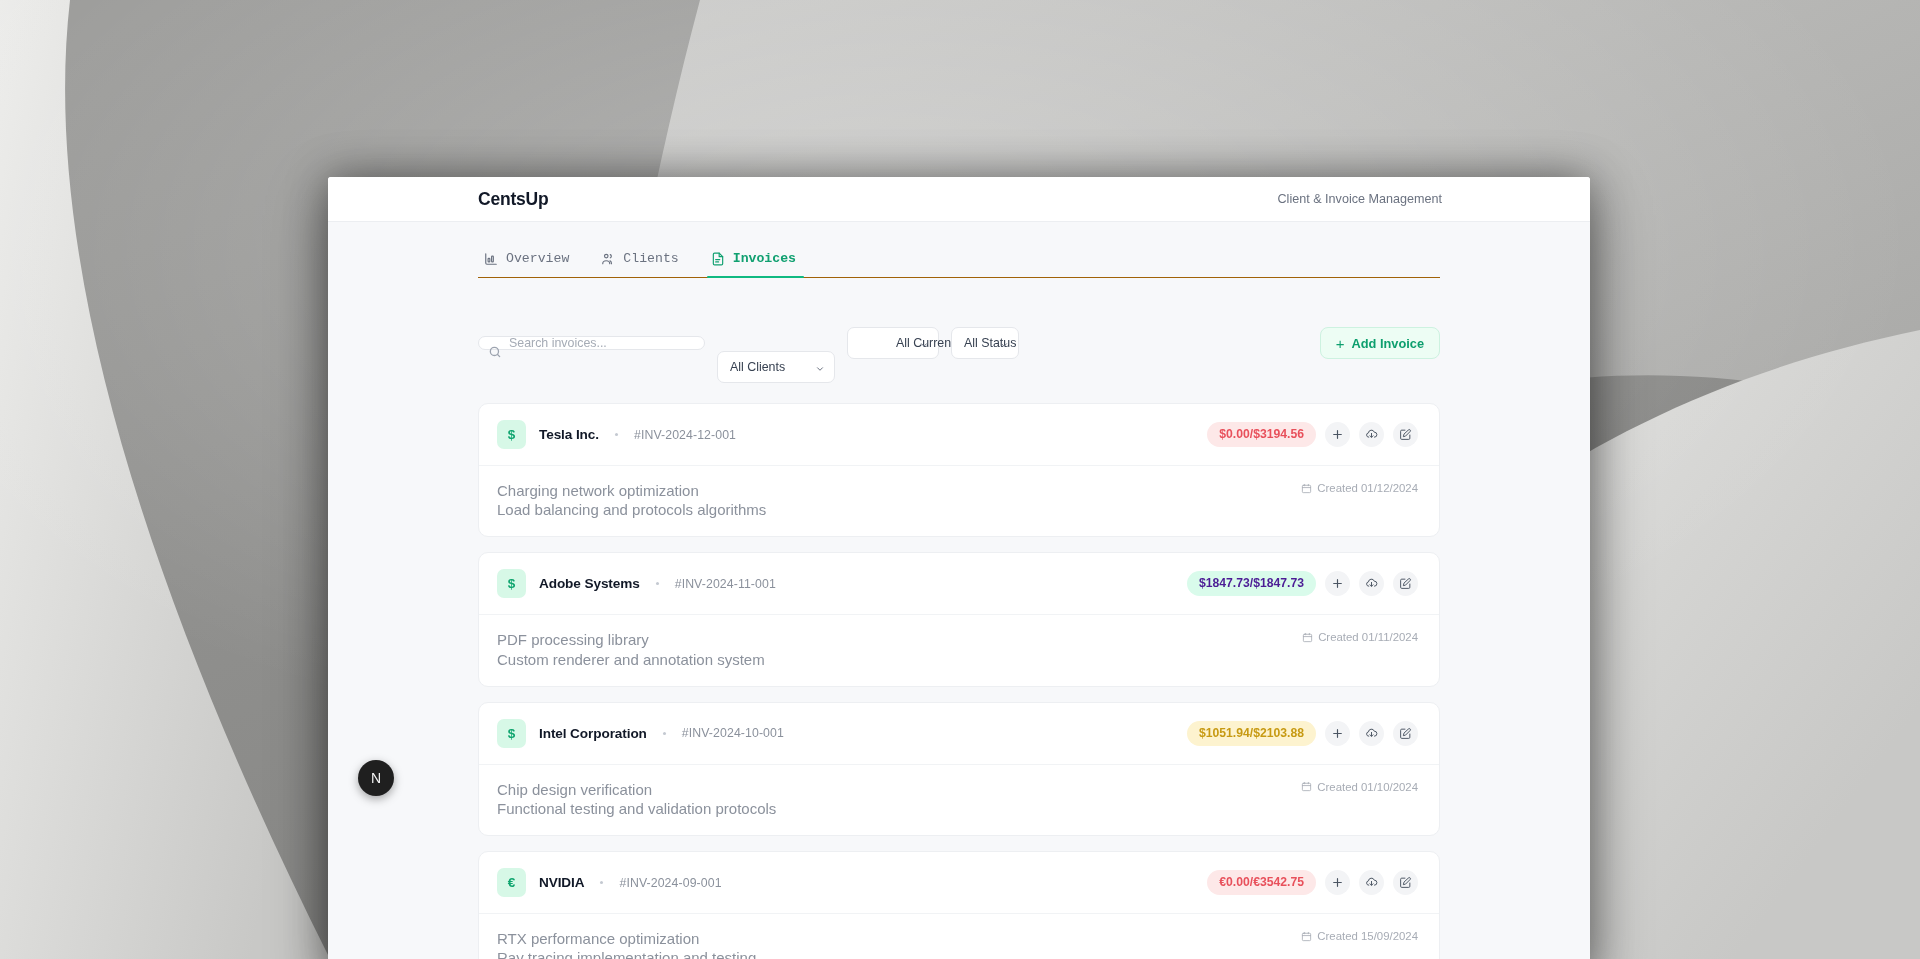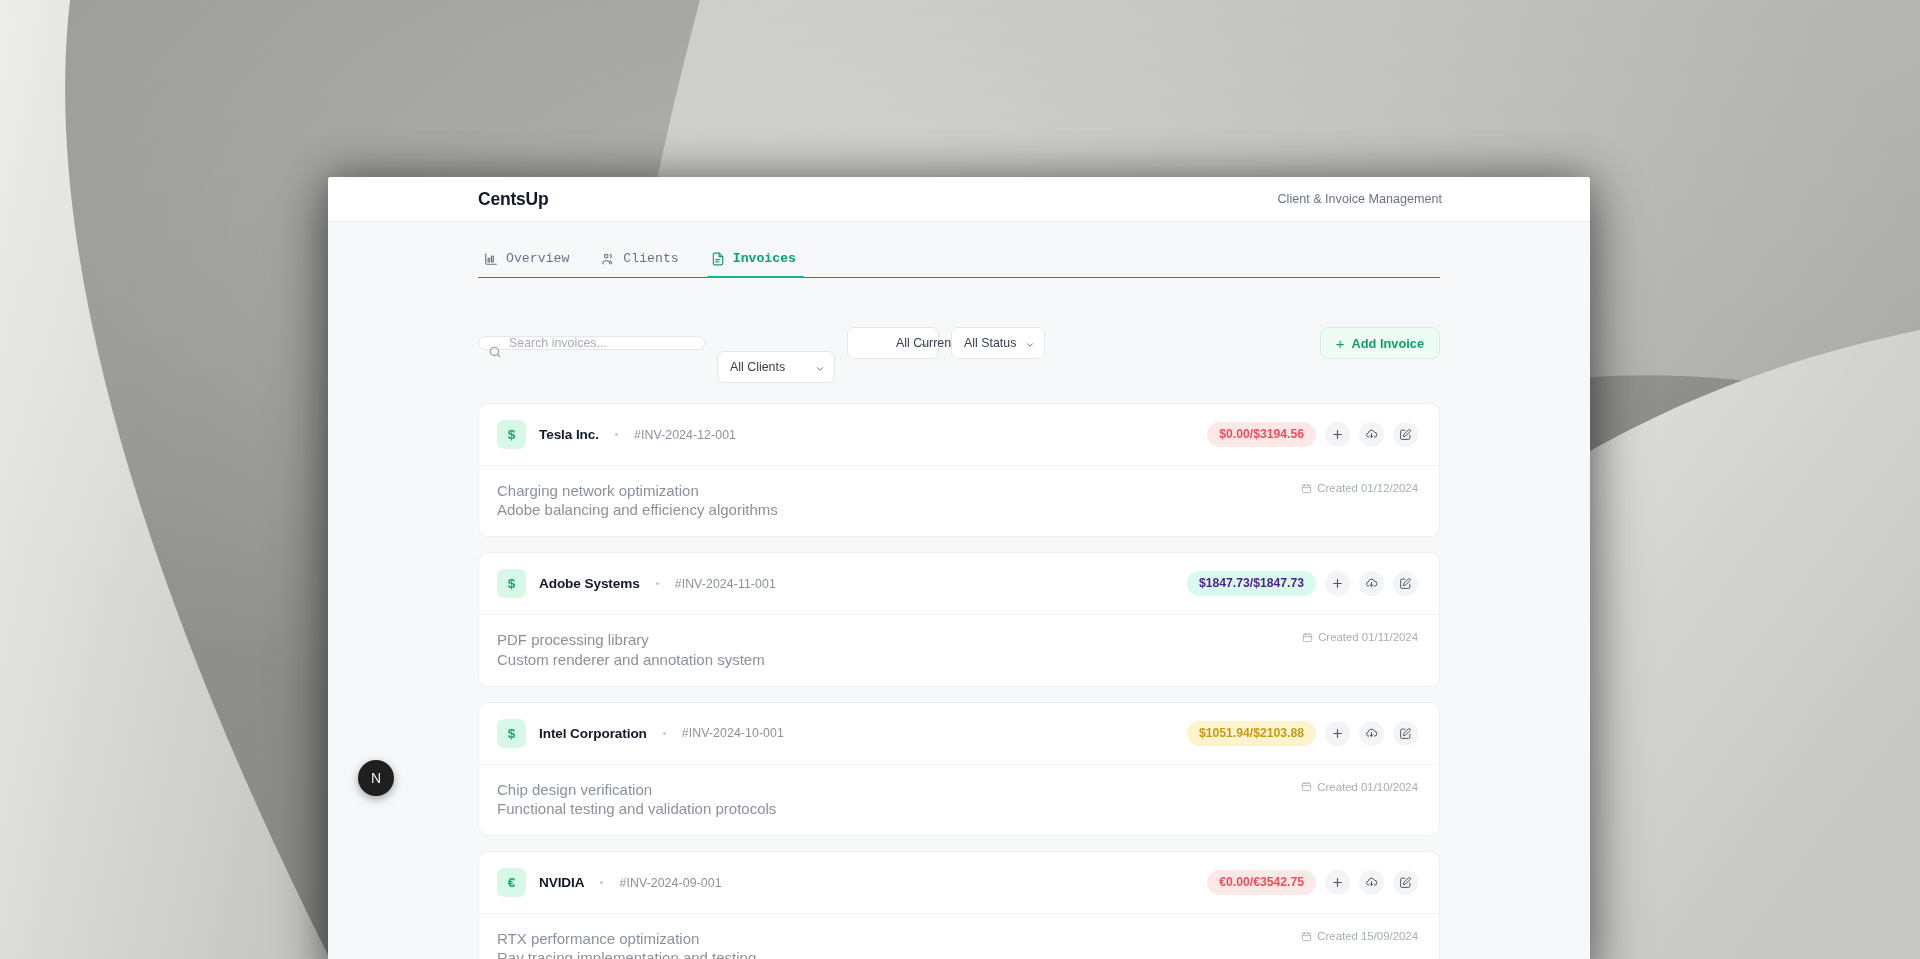--- a/index.html
+++ b/index.html
@@ -110,7 +110,7 @@
   }
   .sel-clients   { width: 118px; margin-top: 48px; }
   .sel-currency  { width: 92px; padding-left: 48px; }
-  .sel-status    { width: 94px; }
+  .sel-status    { width: 68px; }
 
   .add-invoice {
     margin-left: auto;

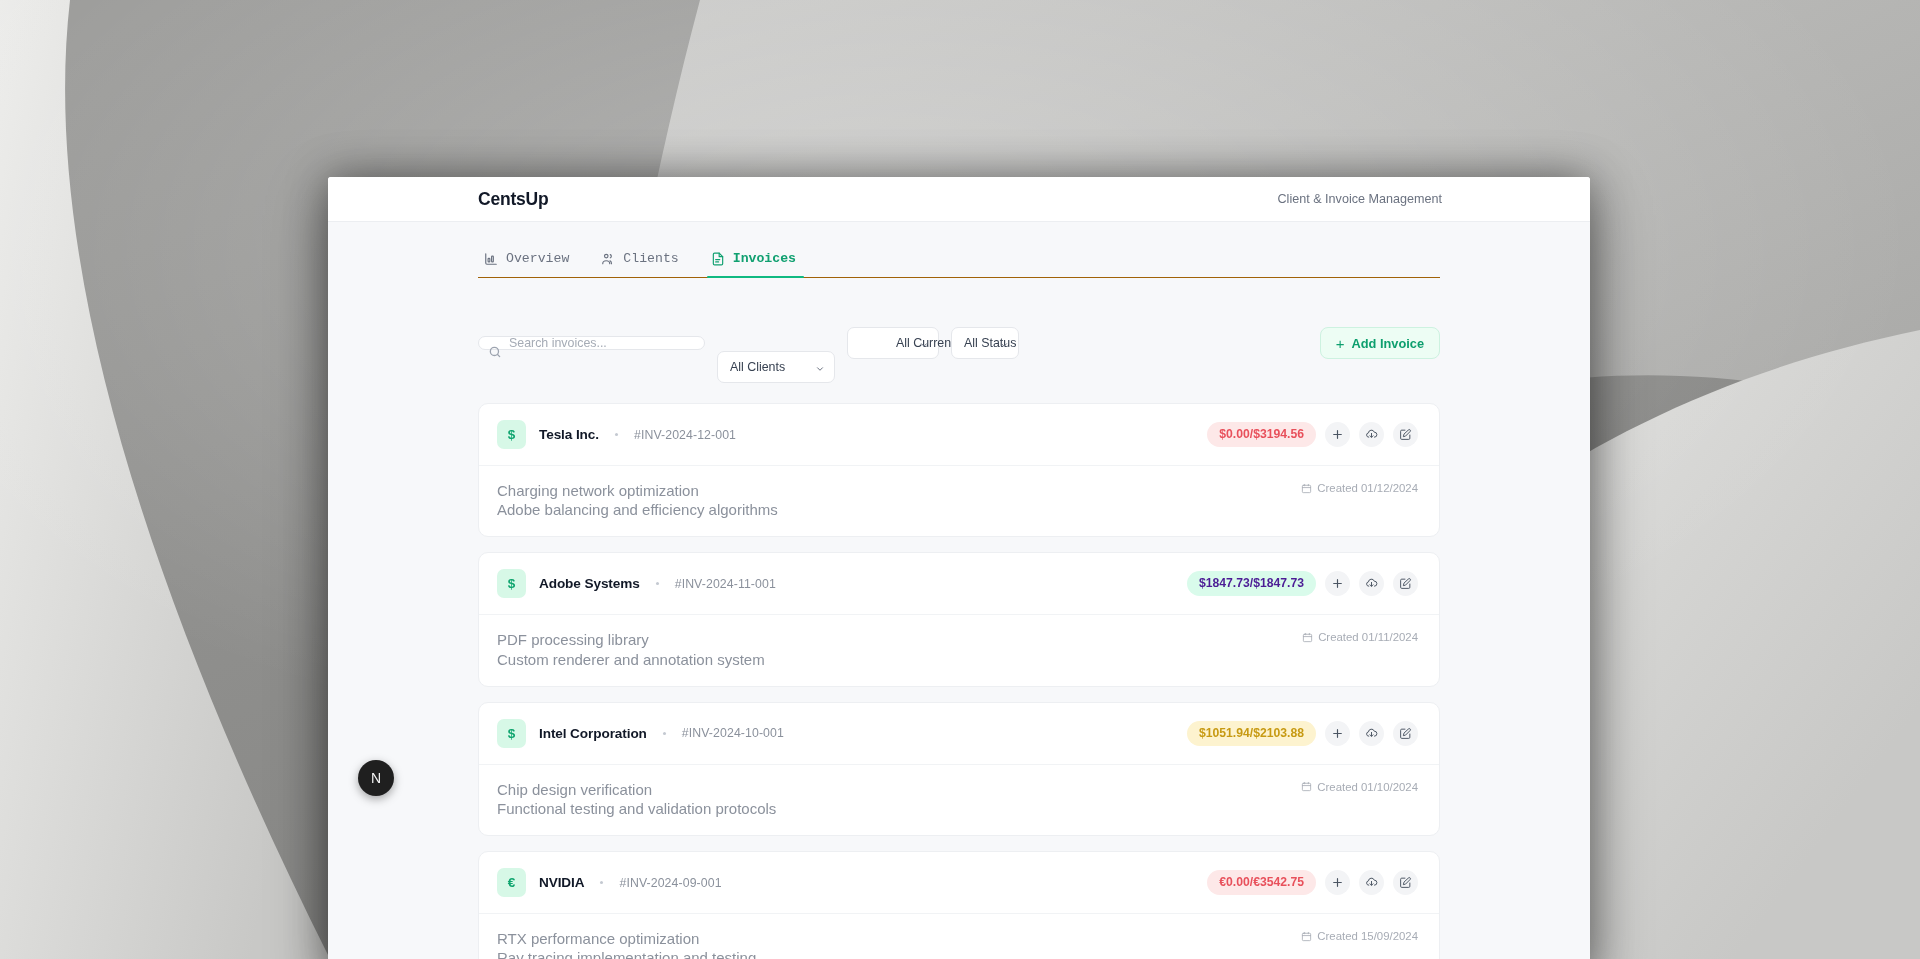--- a/index.html
+++ b/index.html
@@ -360,7 +360,7 @@
           </div>
         </div>
         <div class="inv-bottom">
-          <div class="desc"><span class="l1">Charging network optimization</span><span class="l2">Adobe balancing and efficiency algorithms</span></div>
+          <div class="desc"><span class="l1">Charging network optimization</span><span class="l2">Load balancing and protocols algorithms</span></div>
           <div class="created">
             <span>
               <svg viewBox="0 0 24 24" fill="none" stroke="currentColor" stroke-width="1.8" stroke-linecap="round" stroke-linejoin="round">

